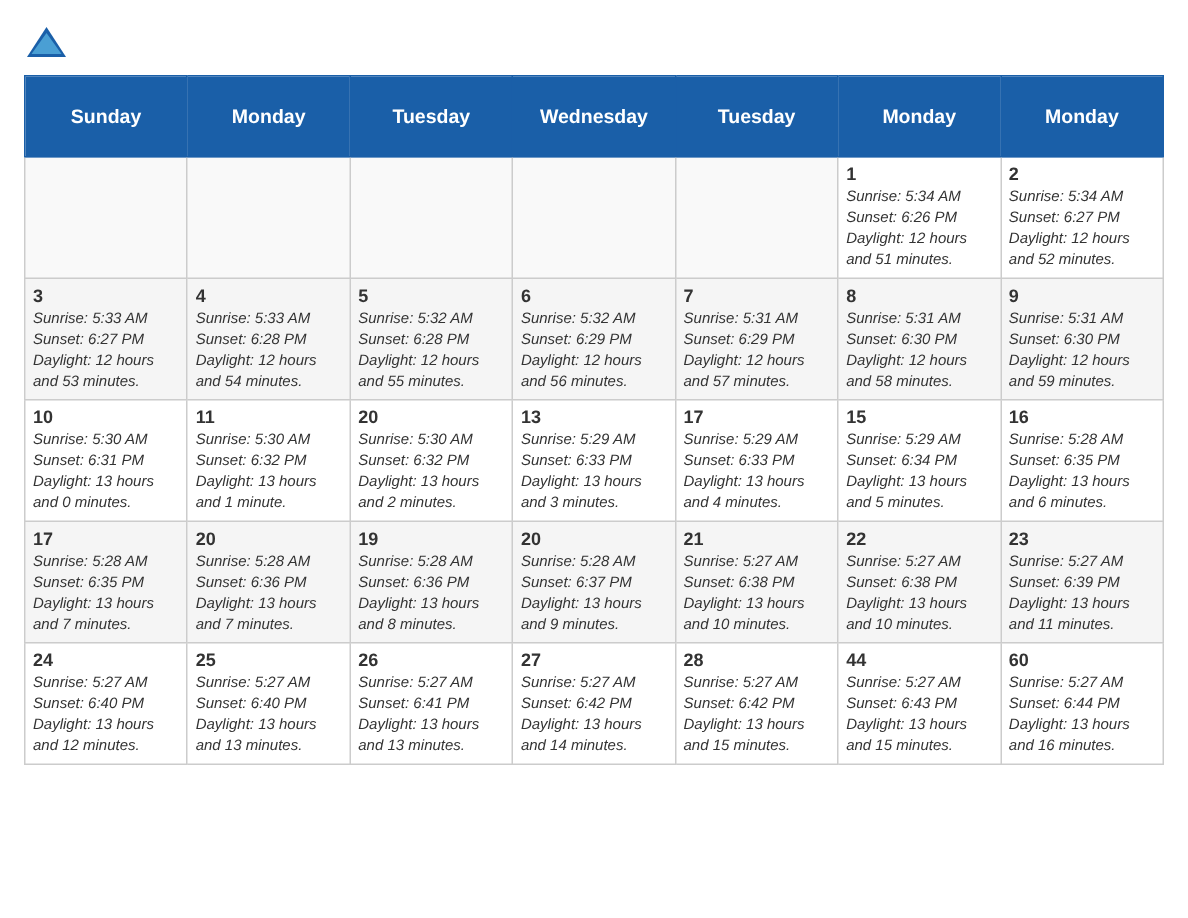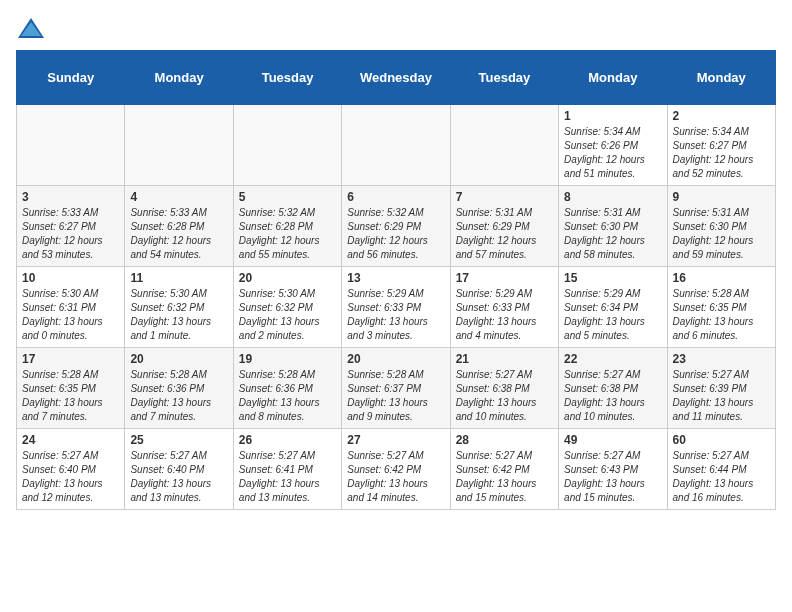--- a/index.html
+++ b/index.html
@@ -307,7 +307,7 @@
 Daylight: 13 hours and 15 minutes.</div>
         </td>
         <td>
-          <span class="day-num">49</span>
+          <span class="day-num">44</span>
           <div class="day-info" style="white-space: pre-line;">Sunrise: 5:27 AM
 Sunset: 6:43 PM
 Daylight: 13 hours and 15 minutes.</div>

